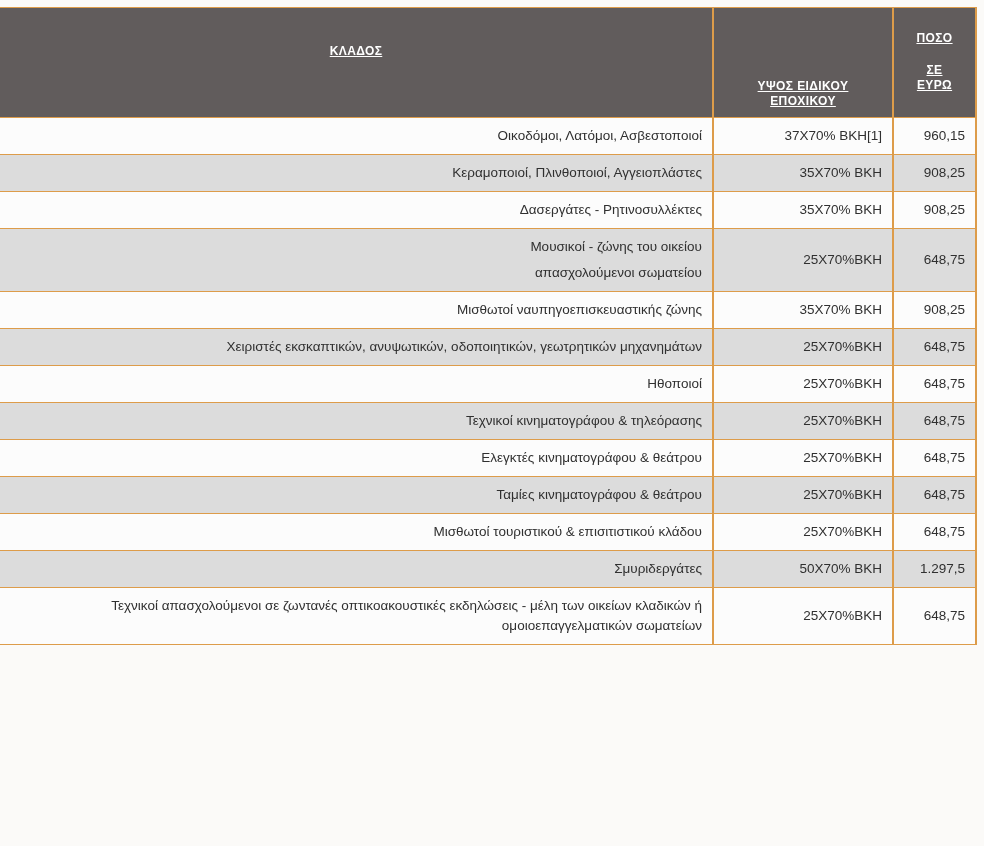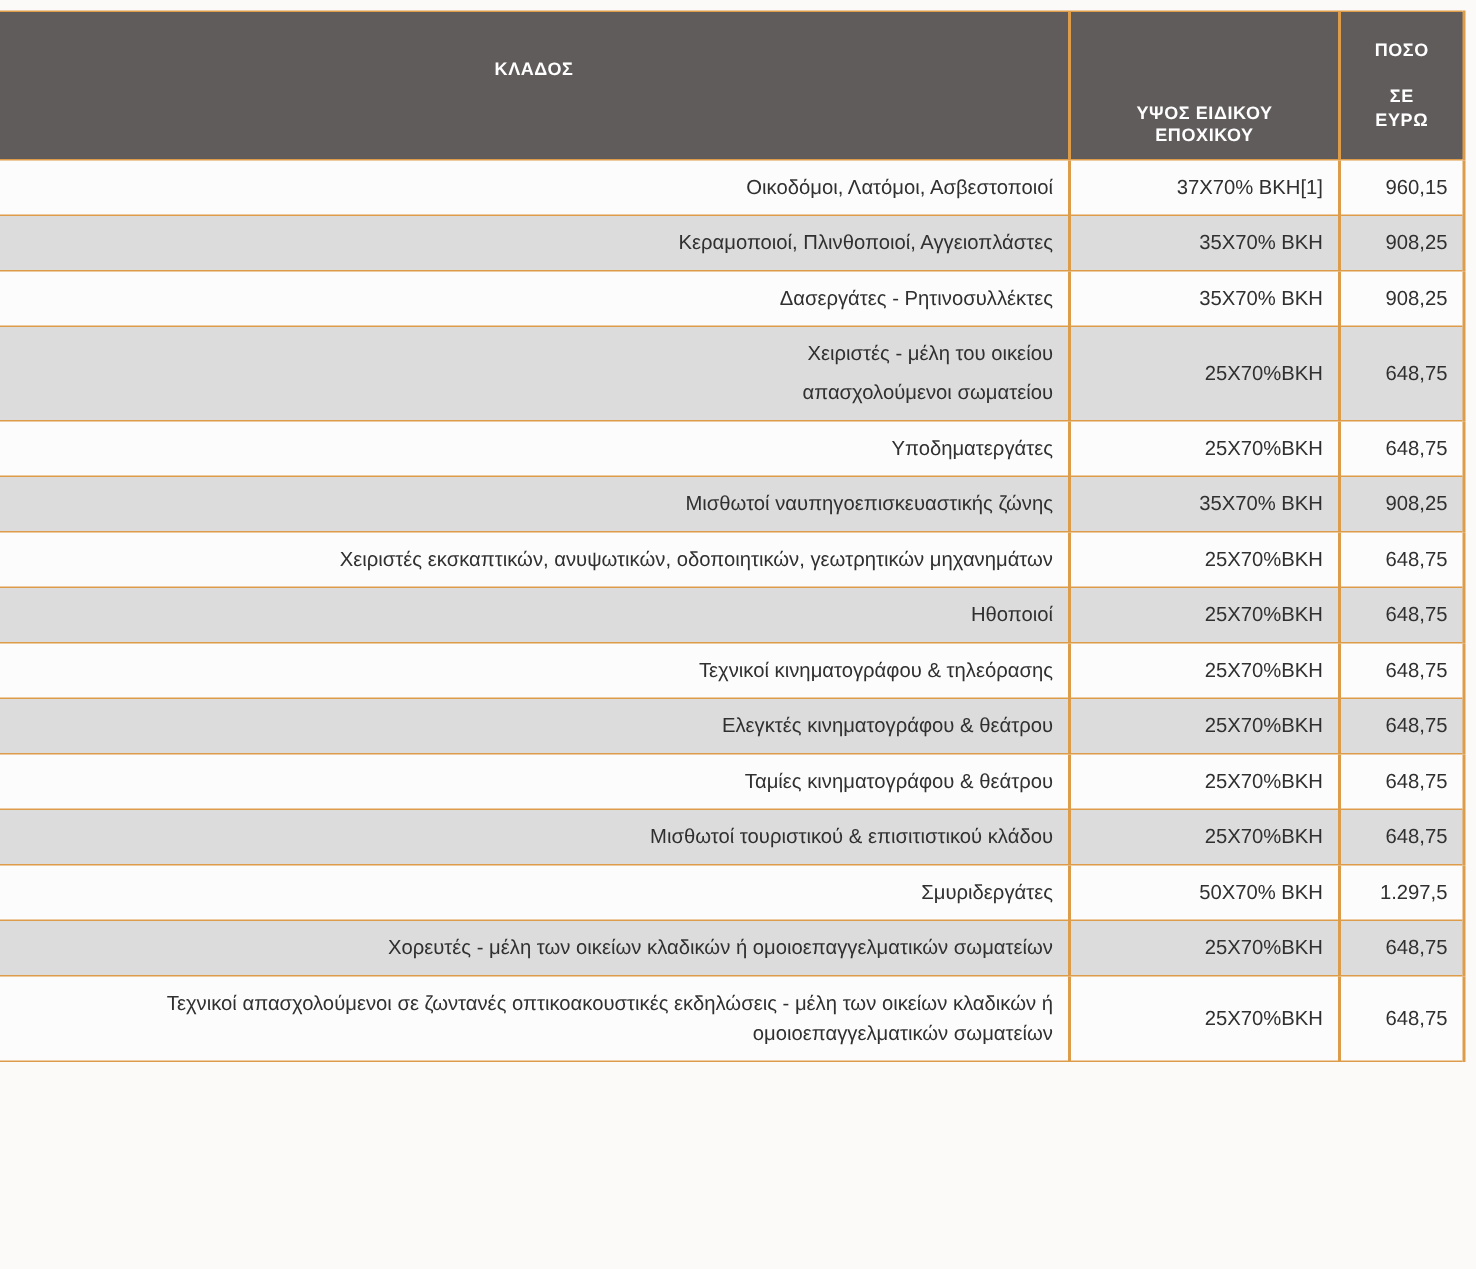--- a/index.html
+++ b/index.html
@@ -39,8 +39,9 @@
     font-weight:bold;
     letter-spacing:.4px;
     text-align:center;
-    height:99px;
+    height:110px;
     line-height:1.3;
+    text-decoration:underline;
   }
   th.hdr-klados{vertical-align:middle;padding-bottom:22px;}
   th.hdr-ypsos{vertical-align:bottom;padding-bottom:7px;}

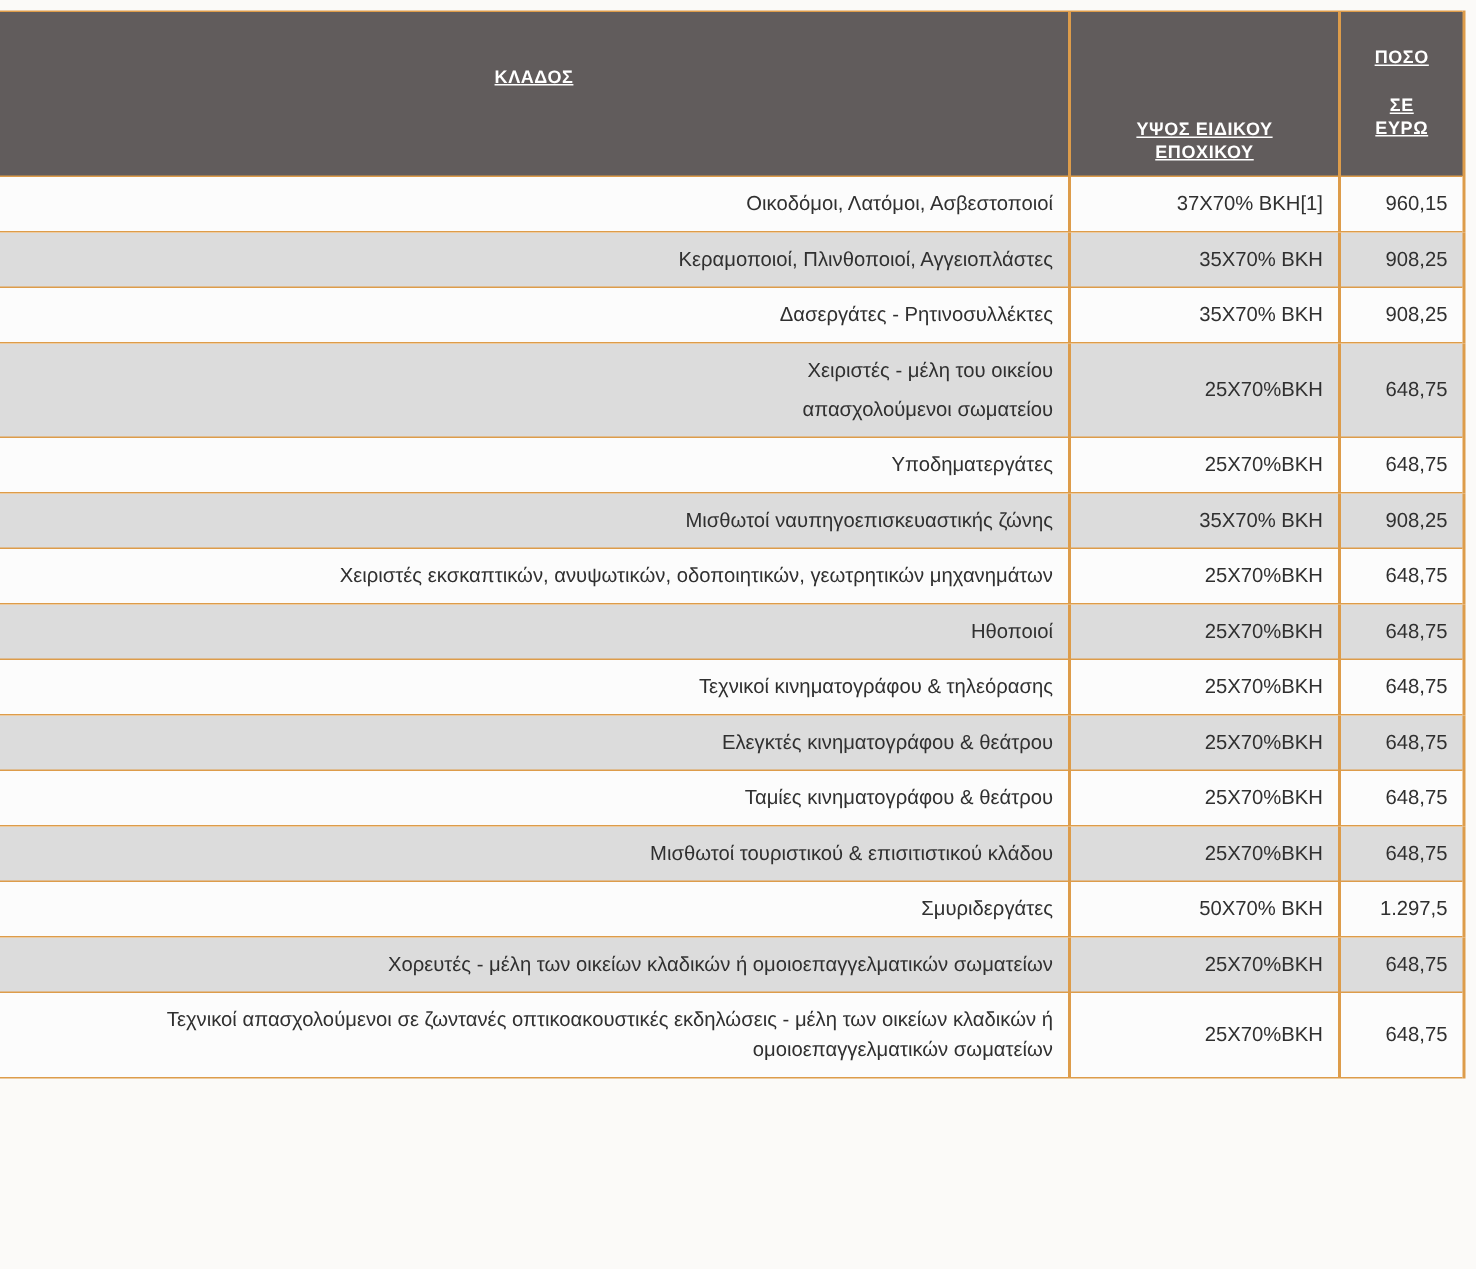--- a/index.html
+++ b/index.html
@@ -112,7 +112,7 @@
         </tr>
         <tr>
           <td class="c1">
-            <div class="cell-para">Χειριστές - μέλη του οικείου</div>
+            <div class="cell-para">Μουσικοί - ζώνης του οικείου</div>
             <div class="cell-para">απασχολούμενοι σωματείου</div>
           </td>
           <td class="c2">25X70%ΒΚΗ</td>

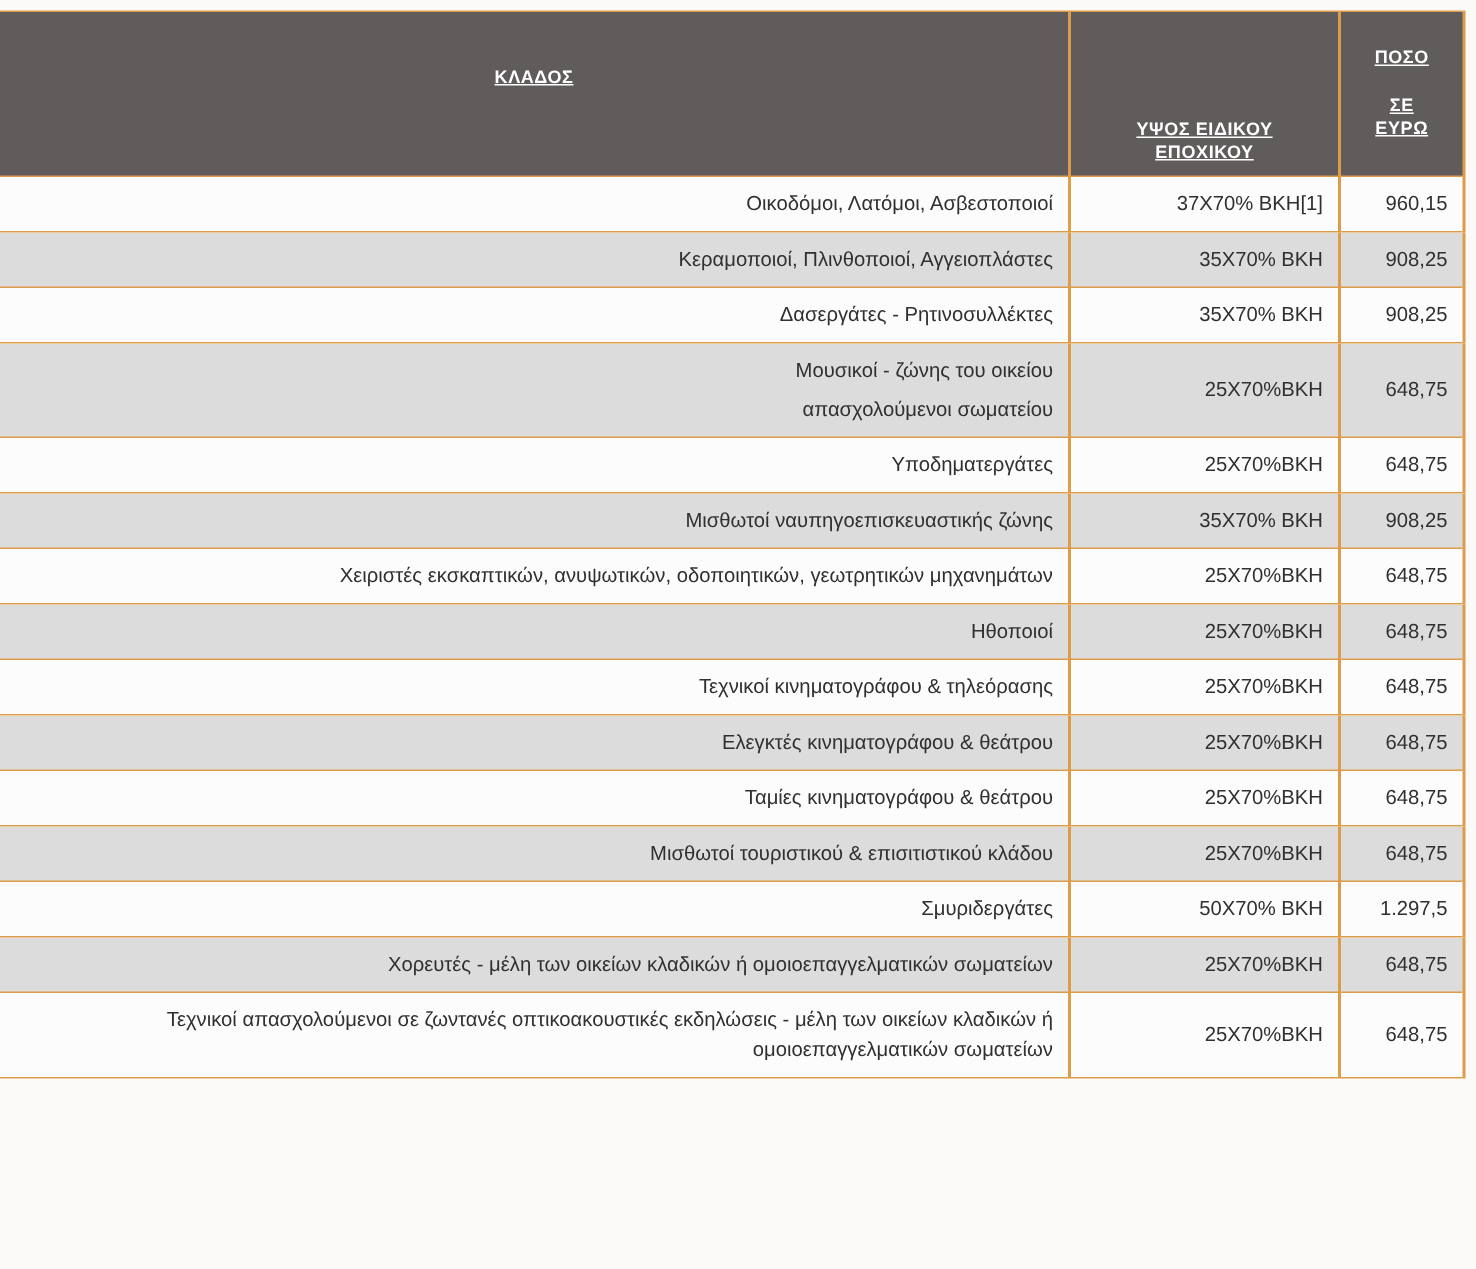--- a/index.html
+++ b/index.html
@@ -120,13 +120,6 @@
         </tr>
         <tr>
           <td class="c1">
-            <div class="cell-para">Υποδηματεργάτες</div>
-          </td>
-          <td class="c2">25X70%ΒΚΗ</td>
-          <td class="c3">648,75</td>
-        </tr>
-        <tr>
-          <td class="c1">
             <div class="cell-para">Μισθωτοί ναυπηγοεπισκευαστικής ζώνης</div>
           </td>
           <td class="c2">35X70% ΒΚΗ</td>

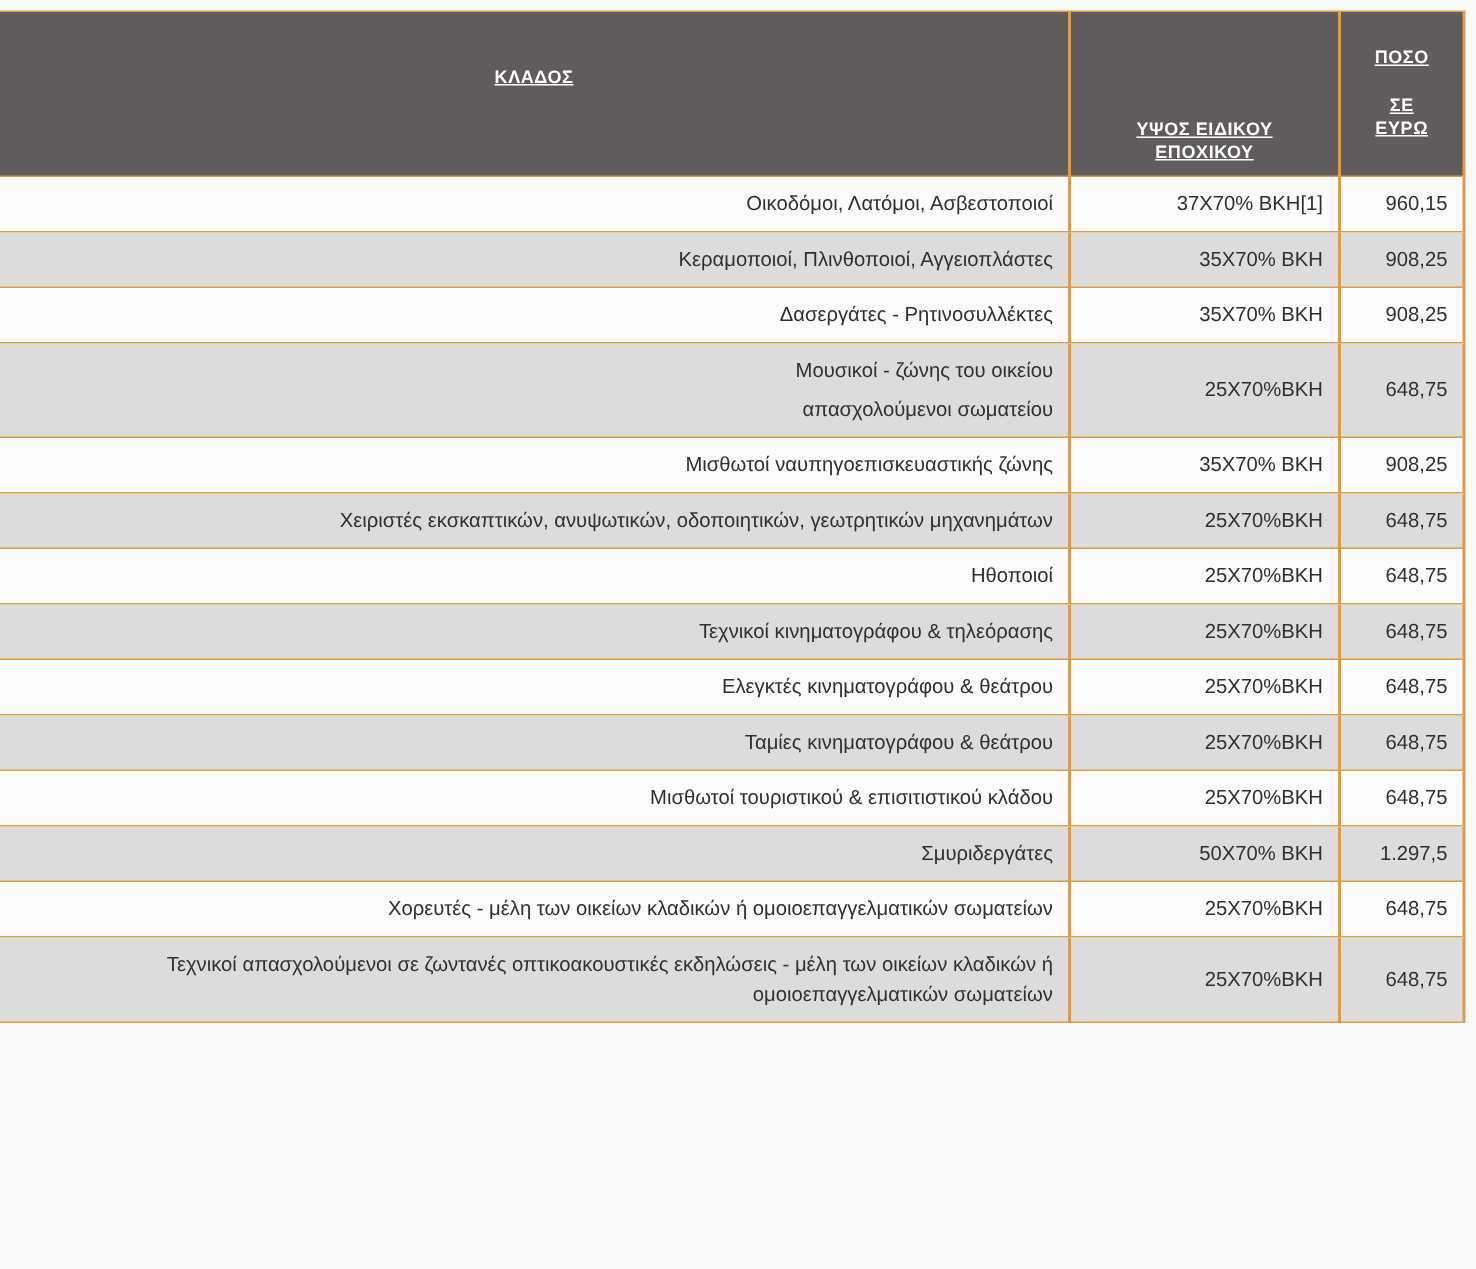--- a/index.html
+++ b/index.html
@@ -176,13 +176,6 @@
         </tr>
         <tr>
           <td class="c1">
-            <div class="cell-para">Χορευτές - μέλη των οικείων κλαδικών ή ομοιοεπαγγελματικών σωματείων</div>
-          </td>
-          <td class="c2">25X70%ΒΚΗ</td>
-          <td class="c3">648,75</td>
-        </tr>
-        <tr>
-          <td class="c1">
             <div class="cell-para">Τεχνικοί απασχολούμενοι σε ζωντανές οπτικοακουστικές εκδηλώσεις - μέλη των οικείων κλαδικών ή ομοιοεπαγγελματικών σωματείων</div>
           </td>
           <td class="c2">25X70%ΒΚΗ</td>

